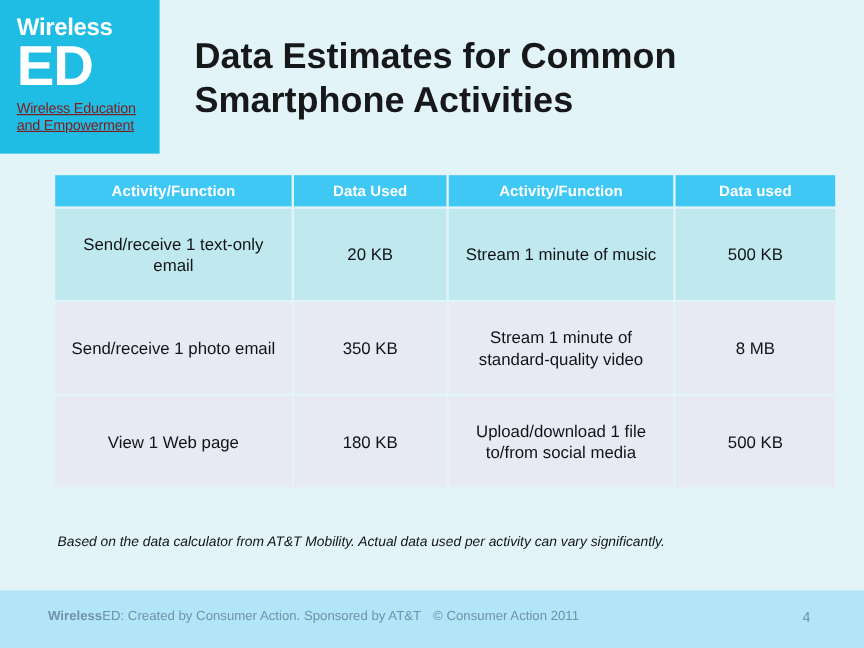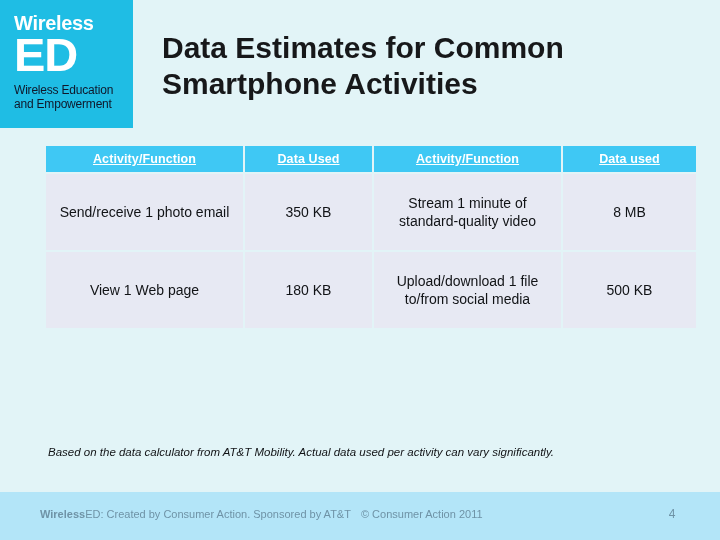--- a/index.html
+++ b/index.html
@@ -43,11 +43,12 @@
     margin-top: -2px;
   }
   #logo-tagline {
-    color: #0f172a;
+    color: #7f1d1d;
     font-size: 12px;
     line-height: 14px;
     margin-top: 6px;
     letter-spacing: -0.2px;
+    text-decoration: underline;
   }
 
   

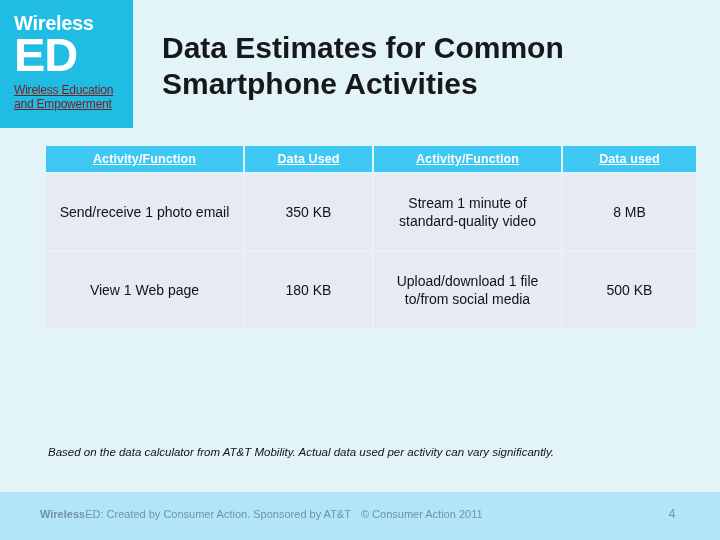--- a/index.html
+++ b/index.html
@@ -87,7 +87,6 @@
     text-align: center;
     padding: 0 4px;
     letter-spacing: 0.1px;
-    text-decoration: underline;
   }
   #data-table td {
     height: 68px;

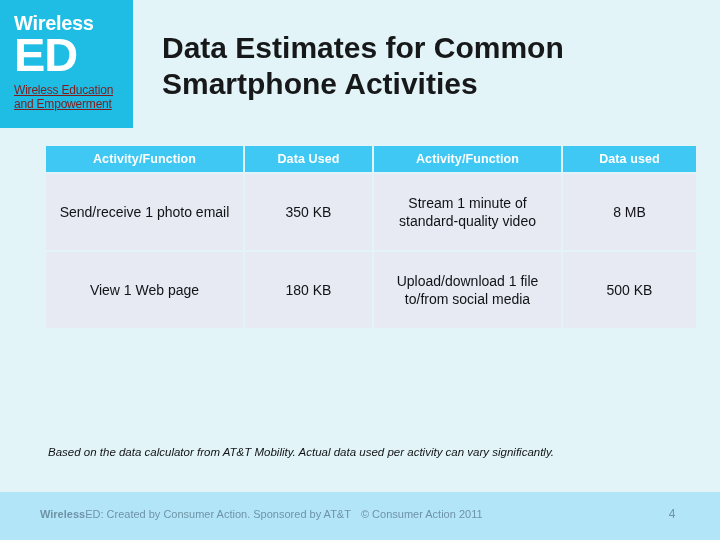--- a/index.html
+++ b/index.html
@@ -170,6 +170,12 @@
     </tr>
   </thead>
   <tbody>
+    <tr class="row-odd">
+      <td>Send/receive 1 text-only email</td>
+      <td>20 KB</td>
+      <td>Stream 1 minute of music</td>
+      <td>500 KB</td>
+    </tr>
     <tr class="row-even">
       <td>Send/receive 1 photo email</td>
       <td>350 KB</td>

